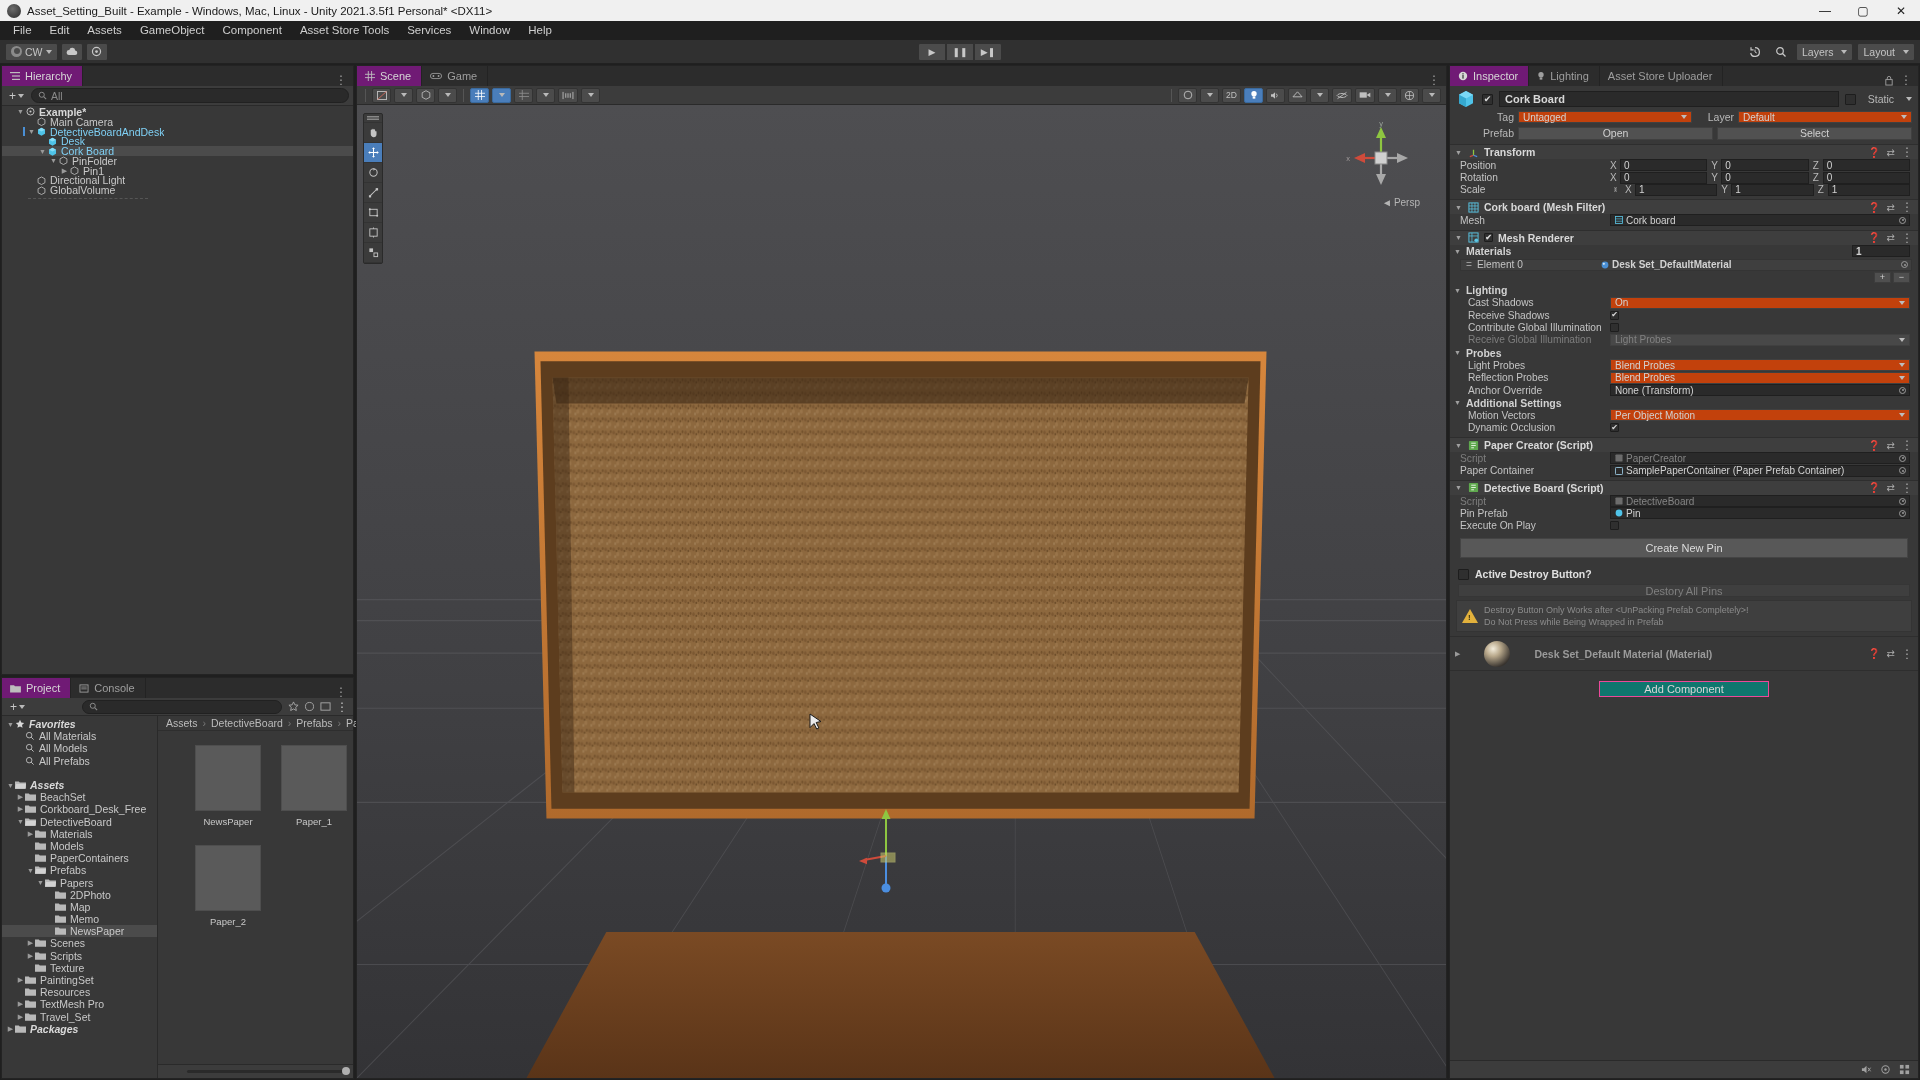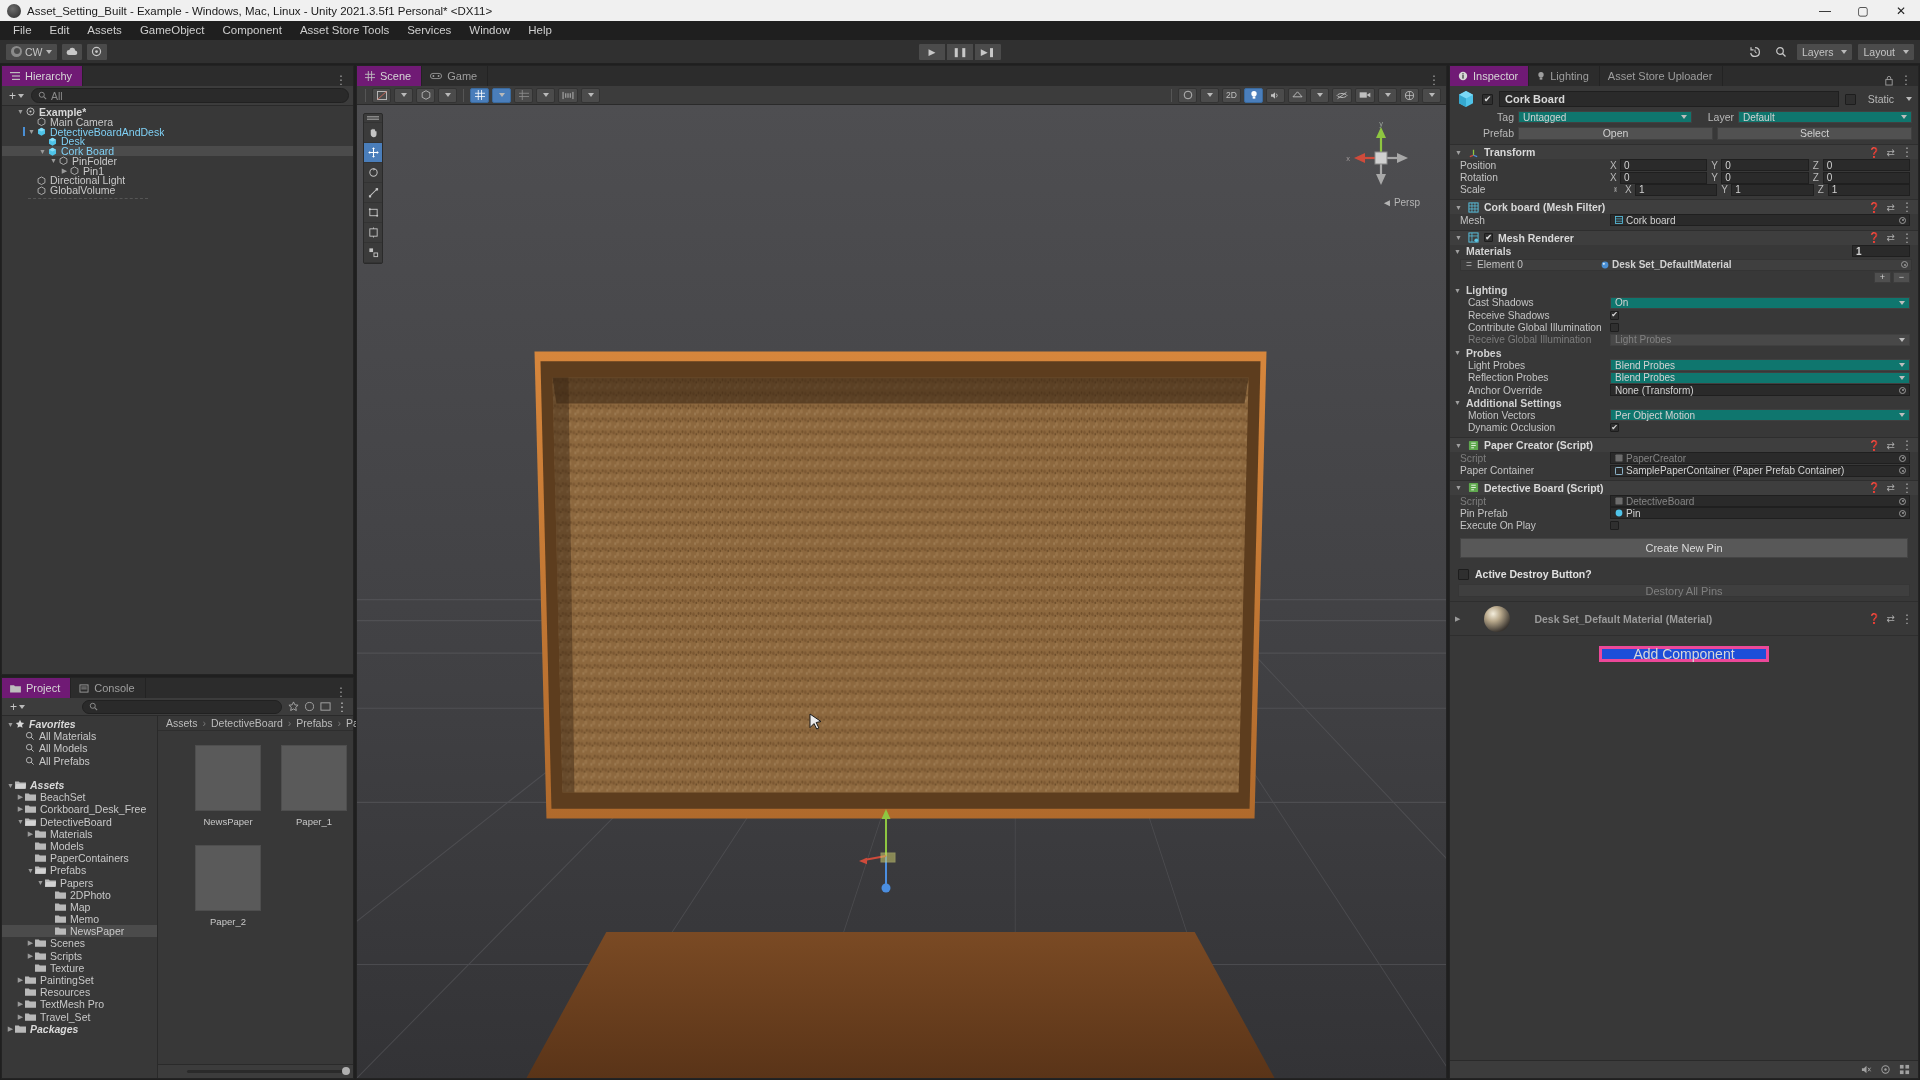--- a/index.html
+++ b/index.html
@@ -174,7 +174,7 @@
   .axis-grp .ax { font-size:10px; color:#b9b9b9; width:8px; }
   .field { flex:1 1 auto; height:12px; background:#2a2a2a; border:1px solid #1f1f1f;
       font-size:10px; color:#d2d2d2; display:flex; align-items:center; padding:0 3px; min-width:0; }
-  .dropdown { flex:1 1 auto; height:12px; background:#0f766e; border:1px solid #404040;
+  .dropdown { flex:1 1 auto; height:12px; background:#c2410c; border:1px solid #404040;
       font-size:10px; color:#d2d2d2; display:flex; align-items:center; padding:0 4px; position:relative;}
   .dropdown.dim { color:#828282; background:#484848; }
   .dropdown .dcaret { position:absolute; right:4px; width:0;height:0;

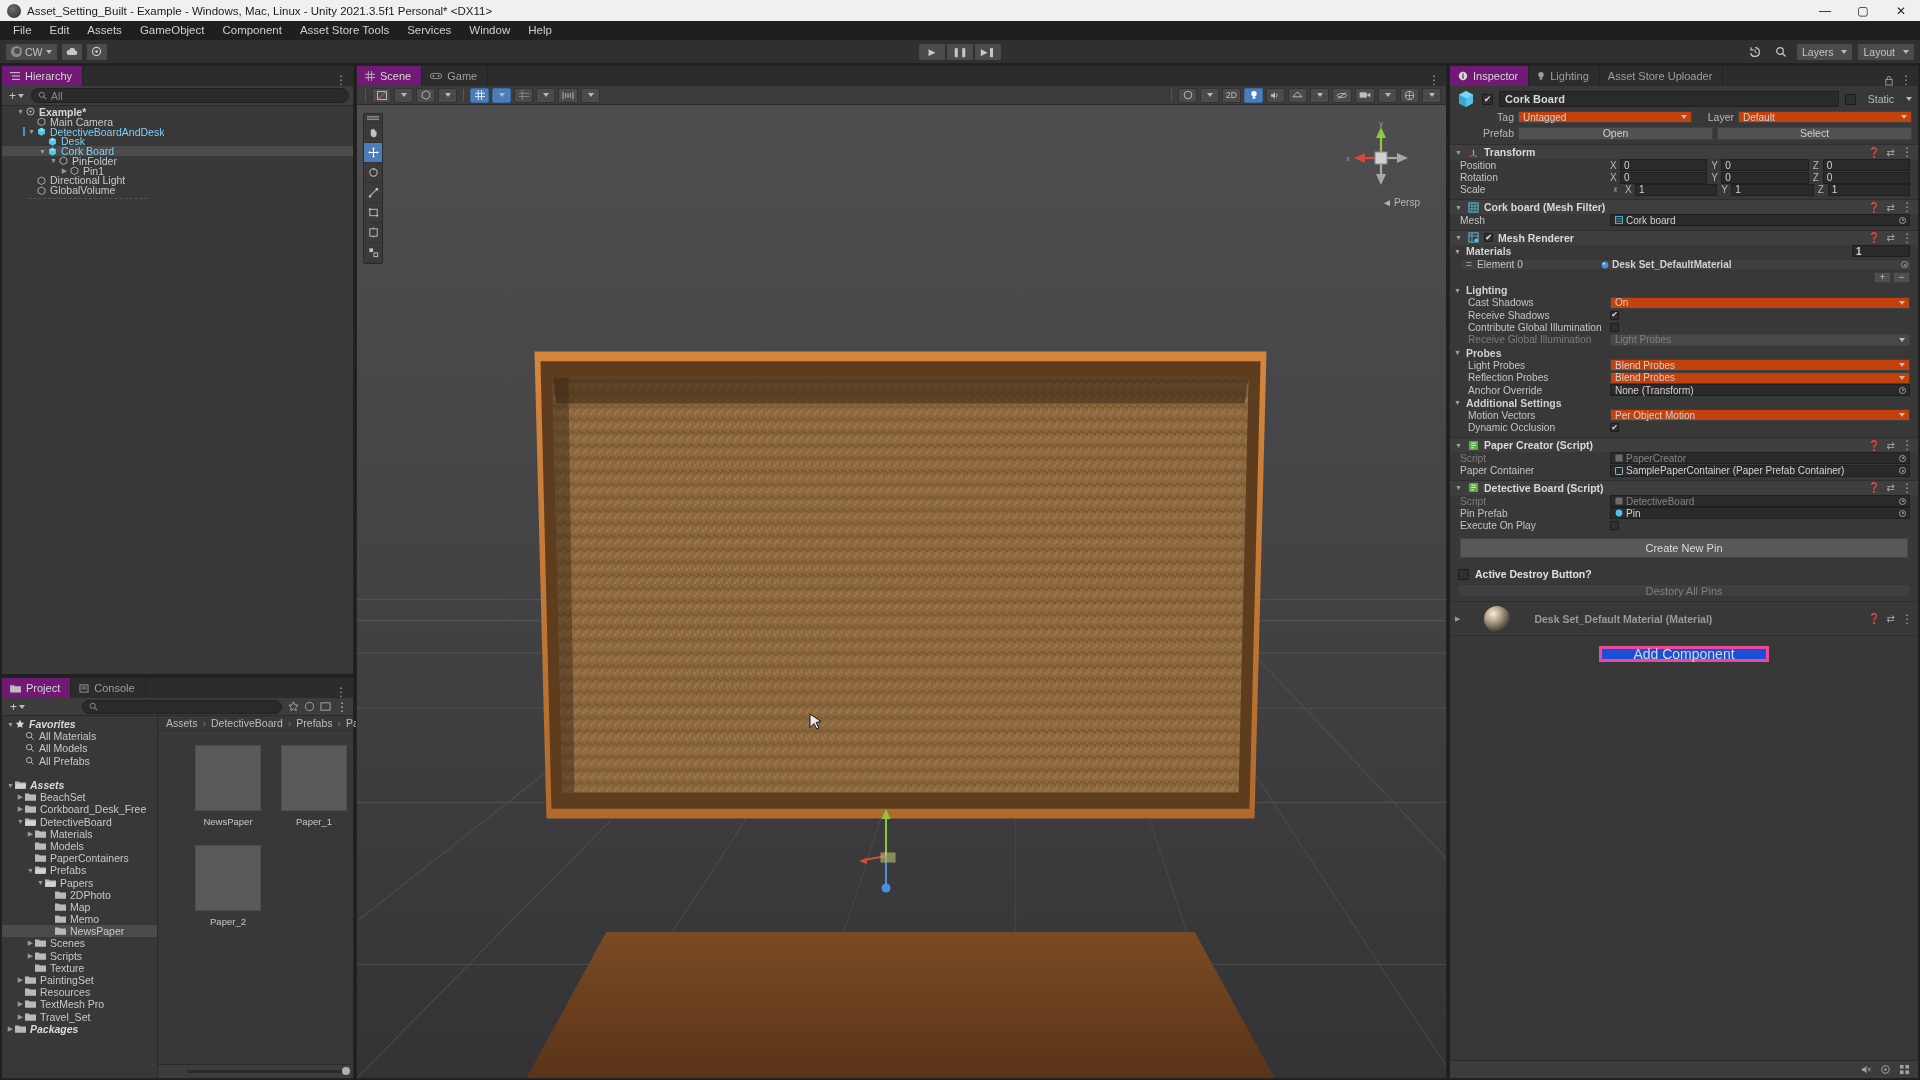--- a/index.html
+++ b/index.html
@@ -1396,6 +1396,13 @@
           <span>Active Destroy Button?</span>
         </div>
         <div class="big-btn dim">Destory All Pins</div>
+        <div class="warn-box">
+          <span class="warn-tri"></span>
+          <span class="warn-text">
+            <span>Destroy Button Only Works after &lt;UnPacking Prefab Completely&gt;!</span><br>
+            <span>Do Not Press while Being Wrapped in Prefab</span>
+          </span>
+        </div>
 
         <div class="mat-header" style="margin-top:4px;gap:24px;">
           <span style="font-size:7px;color:#9a9a9a;">▶</span>

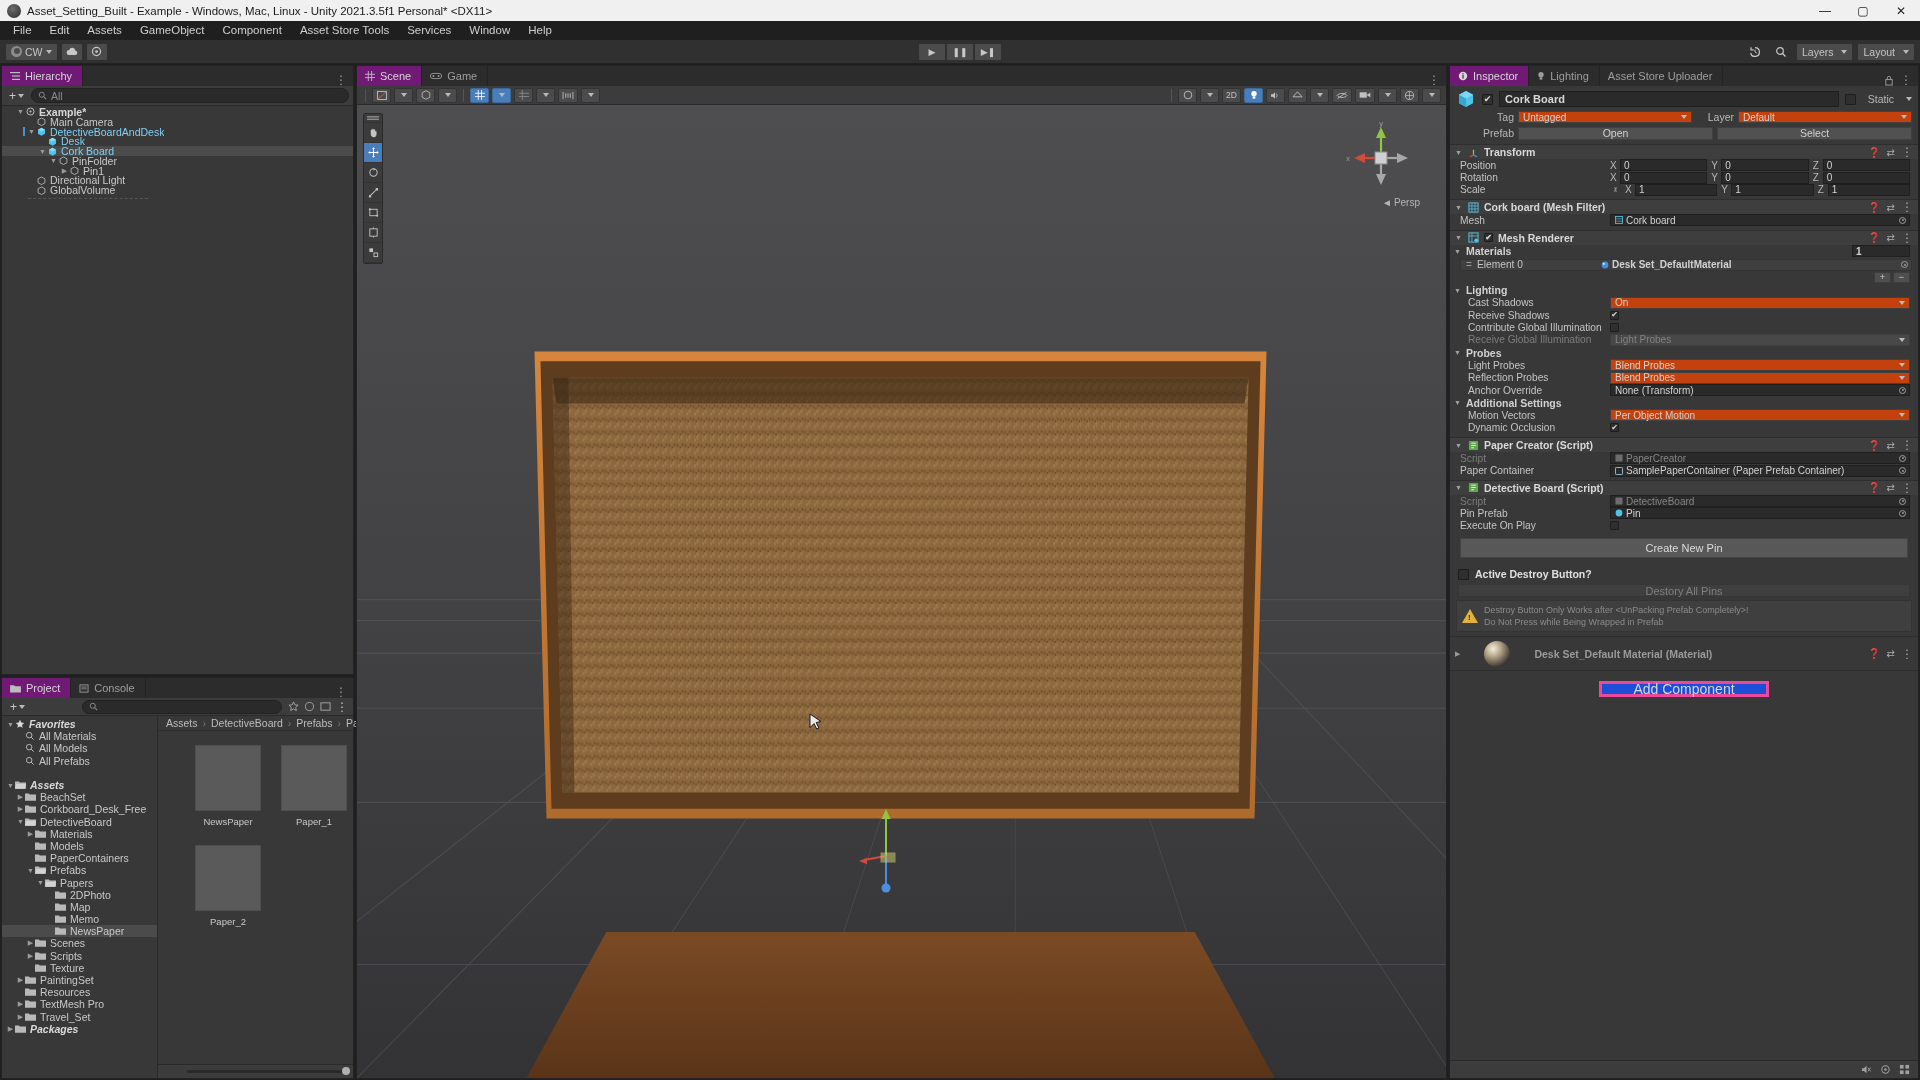--- a/index.html
+++ b/index.html
@@ -214,8 +214,8 @@
   .shader-row { display:flex; align-items:center; gap:6px; padding:2px 5px 4px 10px; }
   .edit-btn { height:13px; padding:0 5px; background:#515151; border:1px solid #404040;
       font-size:10px; color:#d2d2d2; display:flex; align-items:center; }
-  .add-comp { margin:10px auto; width:170px; height:16px; background:#1d4ed8; border:3px solid #ec4899;
-      display:flex; align-items:center; justify-content:center; font-size:14px; color:#d8d8d8;}
+  .add-comp { margin:10px auto; width:170px; height:16px; background:#0f766e; border:1px solid #ec4899;
+      display:flex; align-items:center; justify-content:center; font-size:11px; color:#d8d8d8;}
   .insp-foot { height:18px; background:#3c3c3c; border-top:1px solid #2a2a2a;
       display:flex; align-items:center; justify-content:flex-end; gap:8px; padding-right:8px; flex:0 0 auto;}
   .sep-line { height:1px; background:#2e2e2e; margin:3px 0; }

